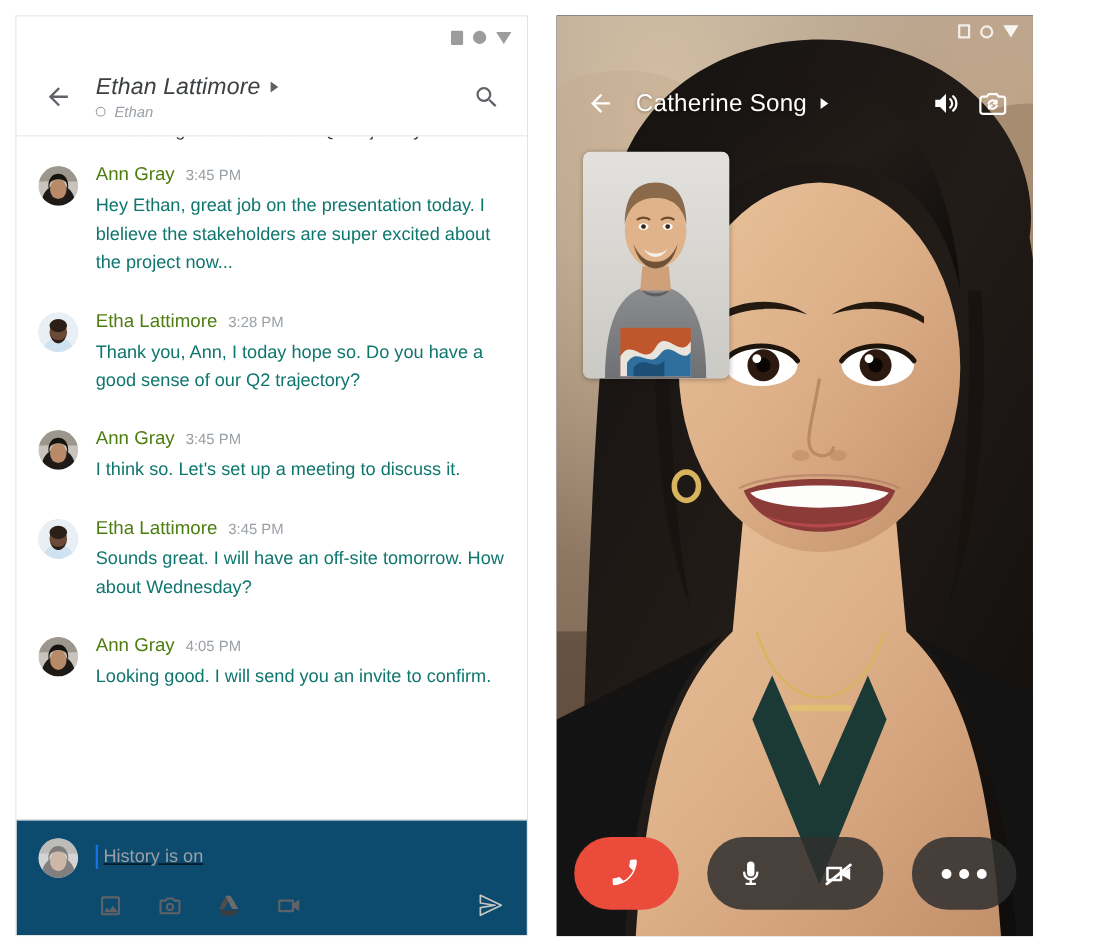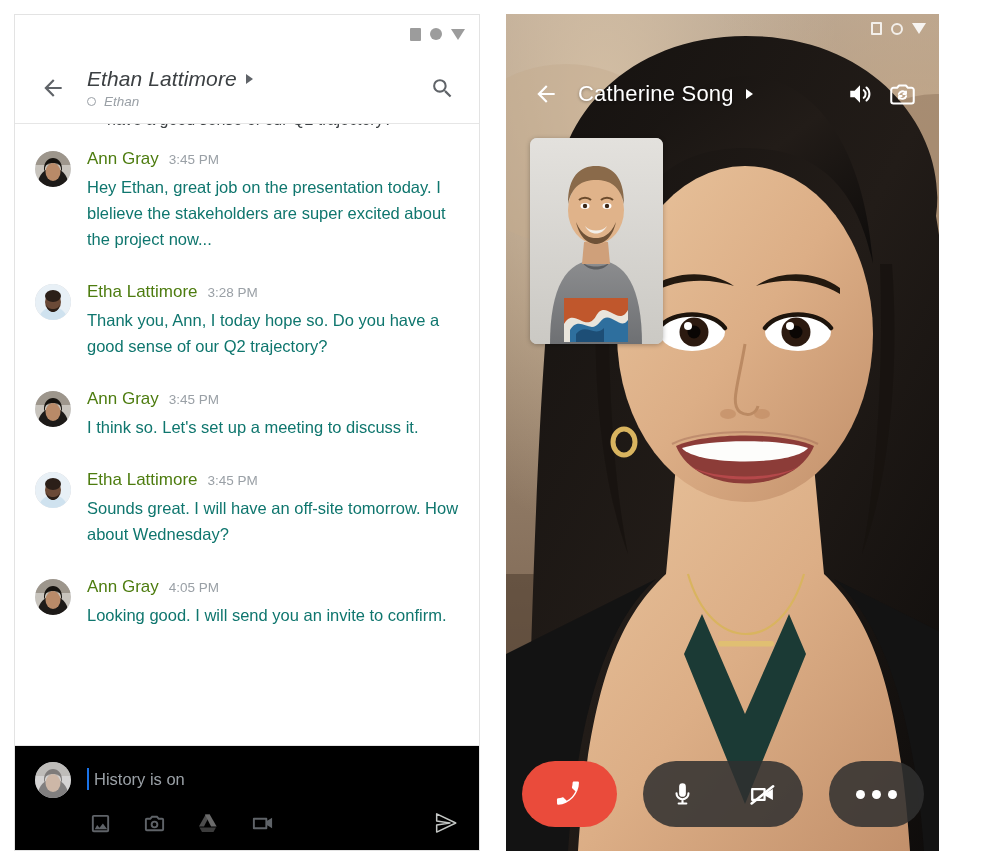--- a/index.html
+++ b/index.html
@@ -88,7 +88,7 @@
     flex: none;
     border-top: 1px solid #e6e6e6;
     padding: 14px 18px 12px 20px;
-    background: #000000;
+    background: #0c4a6e;
     text-decoration: underline;
   }
   .composer-top { display: flex; align-items: center; gap: 16px; }

